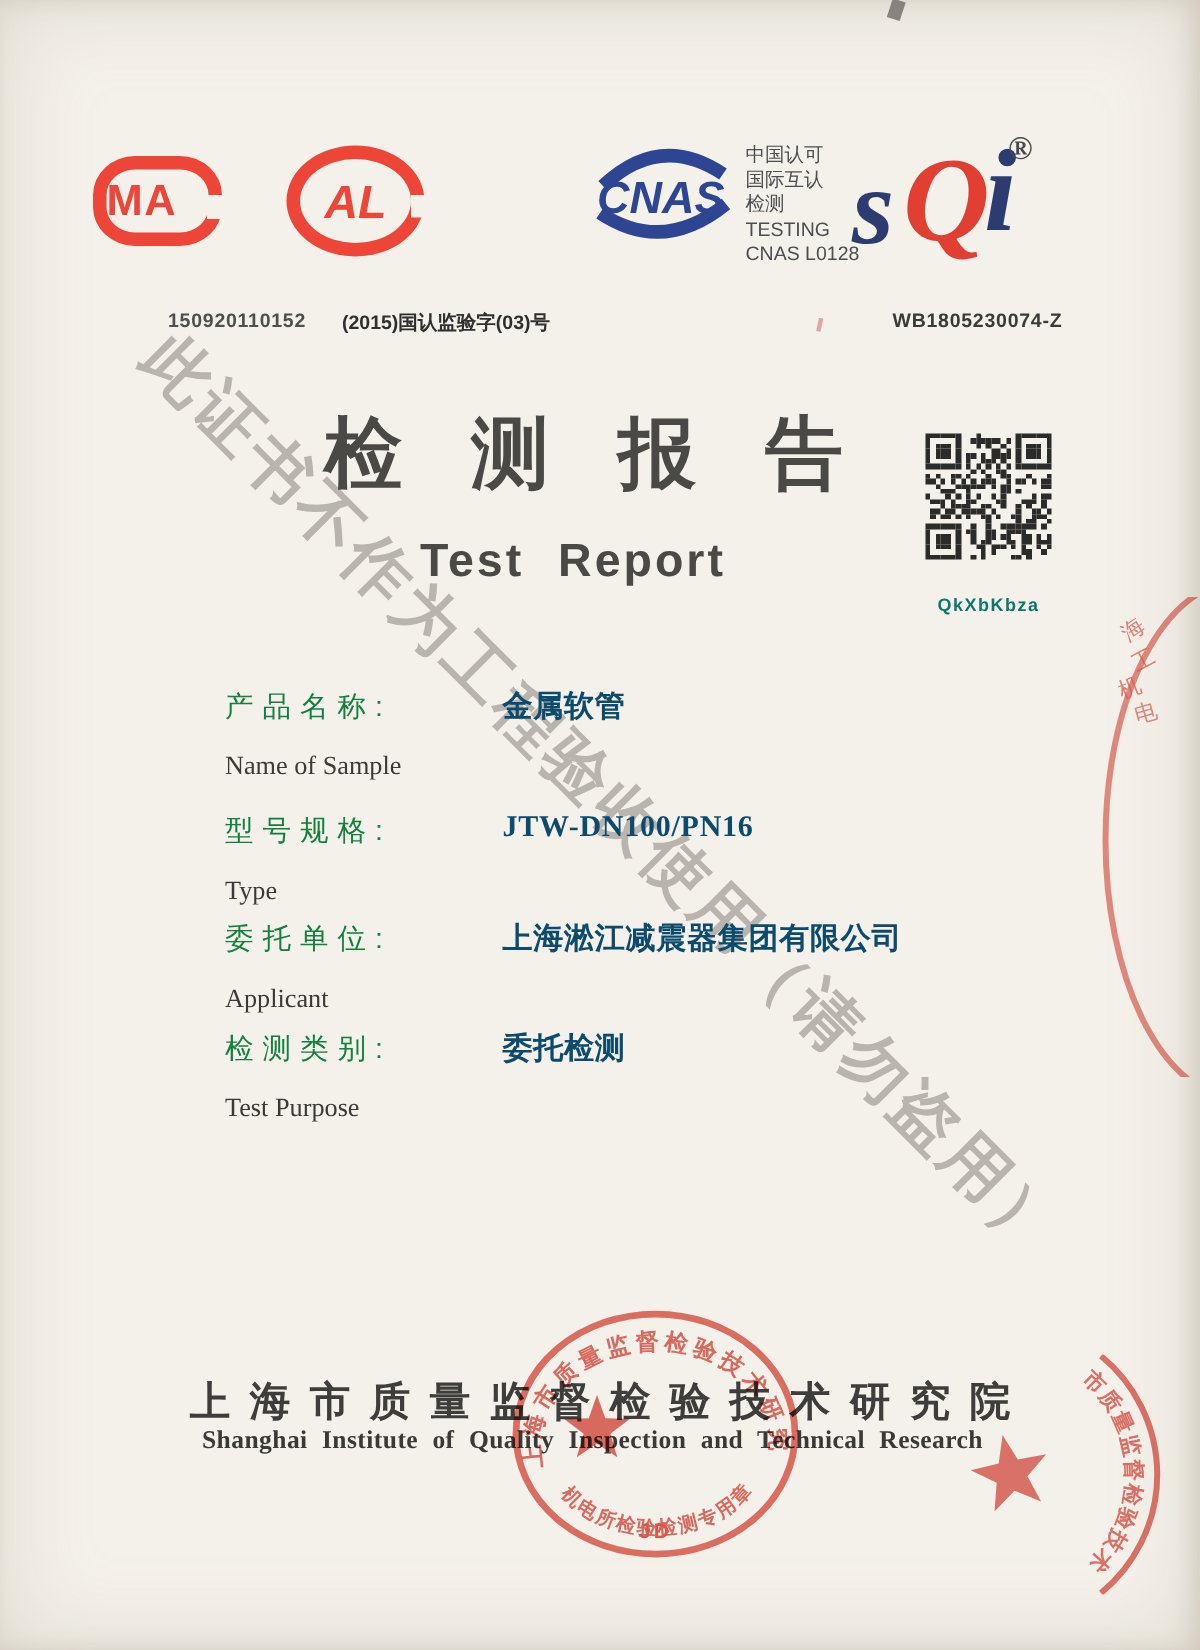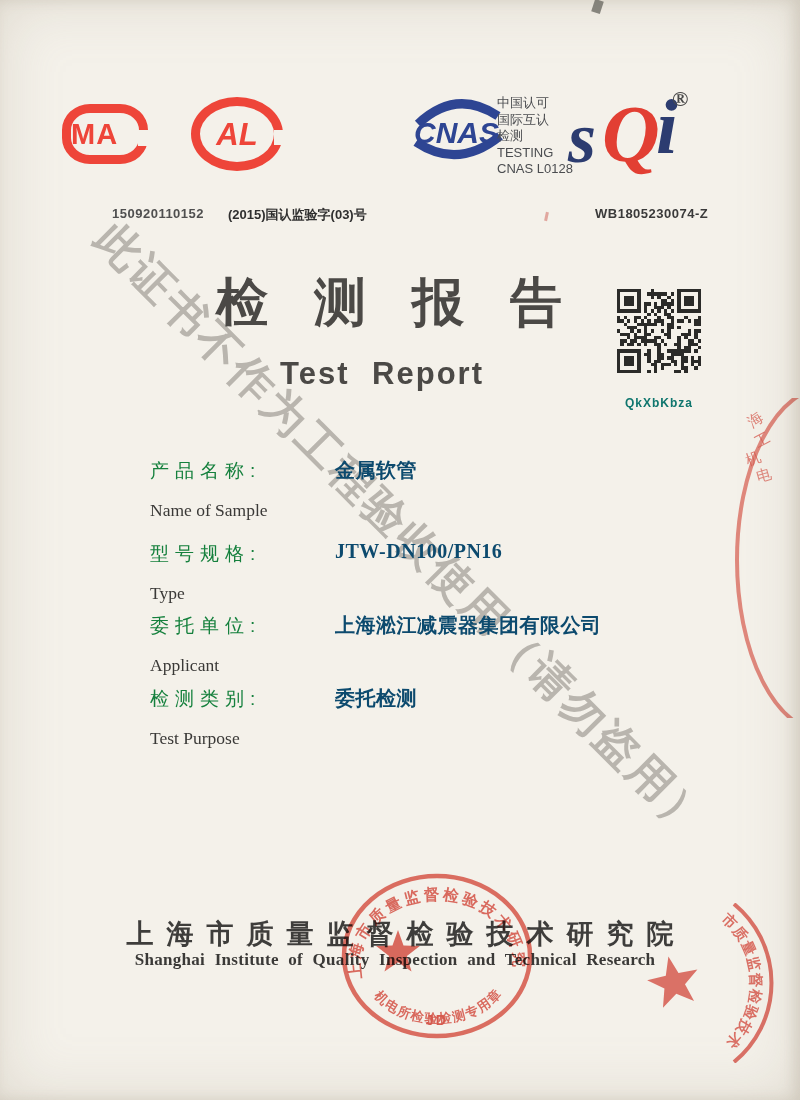--- a/index.html
+++ b/index.html
@@ -24,7 +24,7 @@
     display:flex;align-items:center;justify-content:center;}
   .ilac-txt{color:#2f6fb5;font-weight:bold;font-size:14px;letter-spacing:0;
     text-shadow:0 0 3px #f4f1ea,0 0 3px #f4f1ea,0 0 4px #f4f1ea;white-space:nowrap;}
-  .cnas-wrap{position:absolute;left:412px;top:98px;width:92px;height:64px;}
+  .cnas-wrap{position:absolute;left:396px;top:98px;width:92px;height:64px;}
   .cnas-txt{position:absolute;left:2px;top:18px;color:#2e4593;font-weight:bold;font-style:italic;
     font-size:30px;letter-spacing:0;}
   .acc-text{position:absolute;left:497px;top:95px;color:#4b4d50;font-size:13px;line-height:16.5px;}

